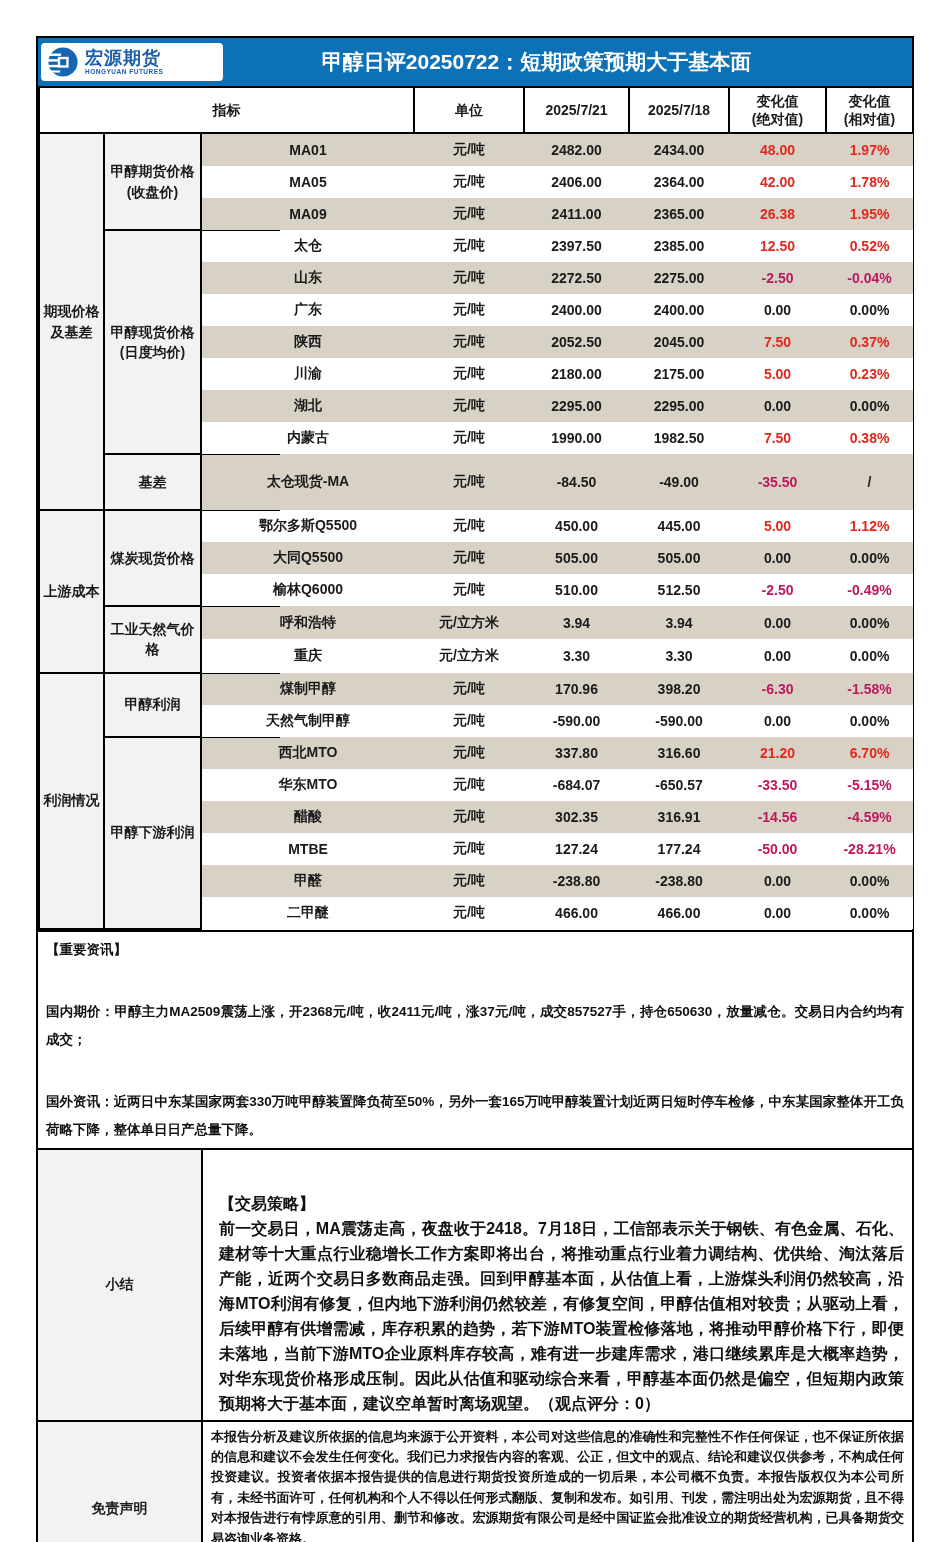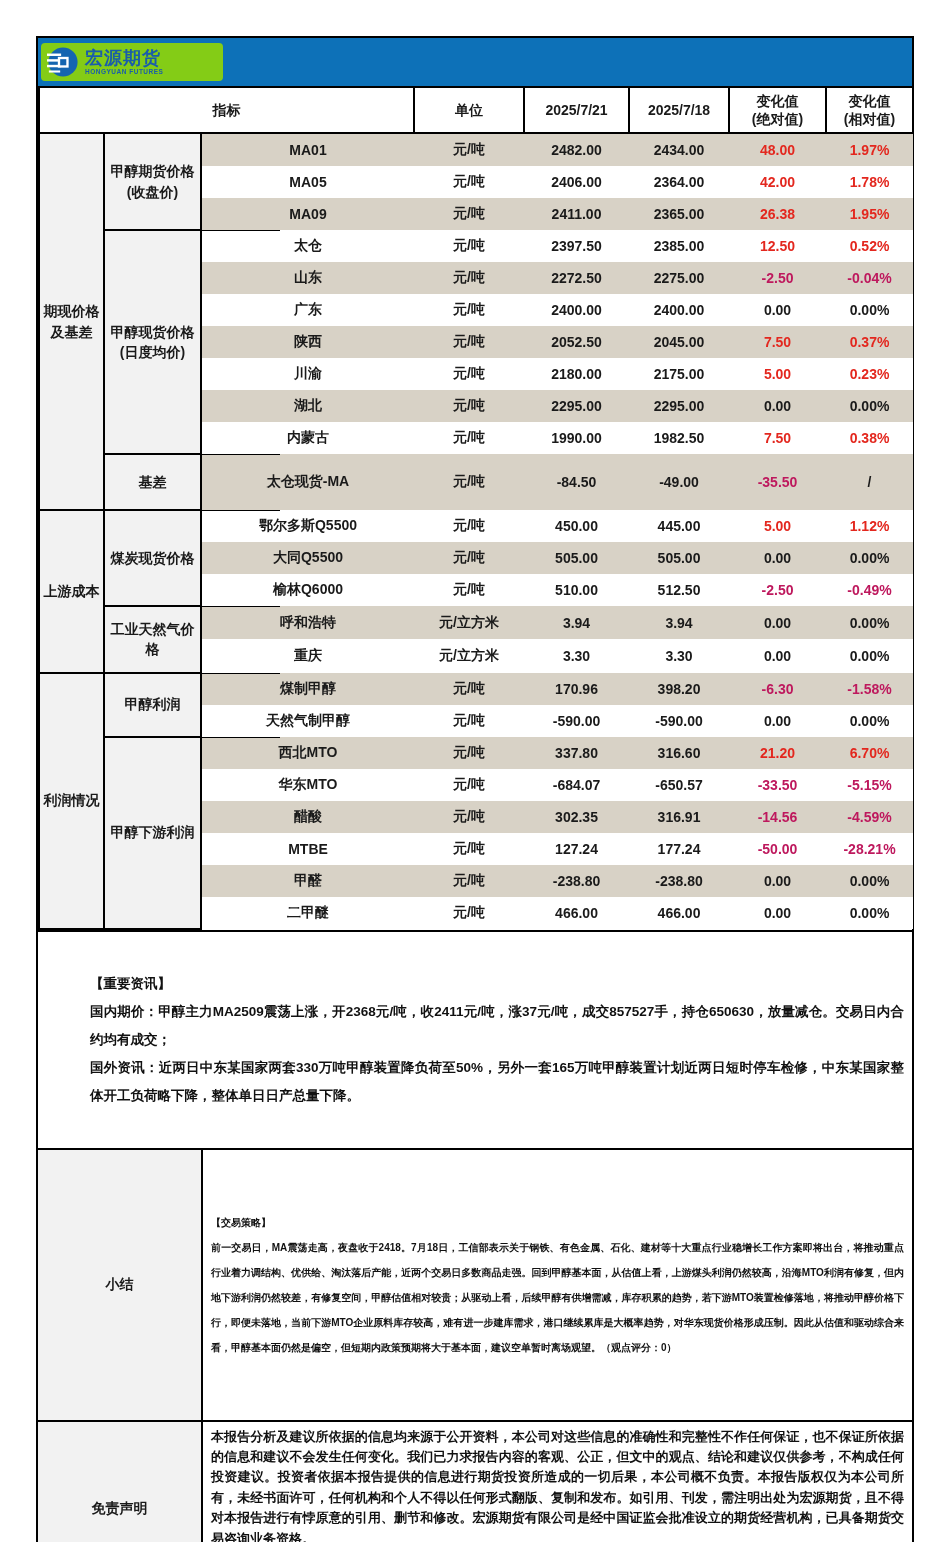--- a/index.html
+++ b/index.html
@@ -8,7 +8,7 @@
 
   
   .titlebar{height:48px;background:#0d71b8;display:flex;align-items:center;}
-  .logo-chip{background:#84cc16;border-radius:4px;margin:4px 8px 4px 3px;height:38px;width:182px;display:flex;align-items:center;padding:0 6px;box-sizing:border-box;gap:6px;flex:0 0 auto;}
+  .logo-chip{background:#ffffff;border-radius:4px;margin:4px 8px 4px 3px;height:38px;width:182px;display:flex;align-items:center;padding:0 6px;box-sizing:border-box;gap:6px;flex:0 0 auto;}
   .logo-txt{display:flex;flex-direction:column;line-height:1;}
   .logo-cn{color:#1a5dab;font-weight:bold;font-size:18px;letter-spacing:1px;}
   .logo-en{color:#1a5dab;font-weight:bold;font-size:6.5px;letter-spacing:.5px;margin-top:2px;}

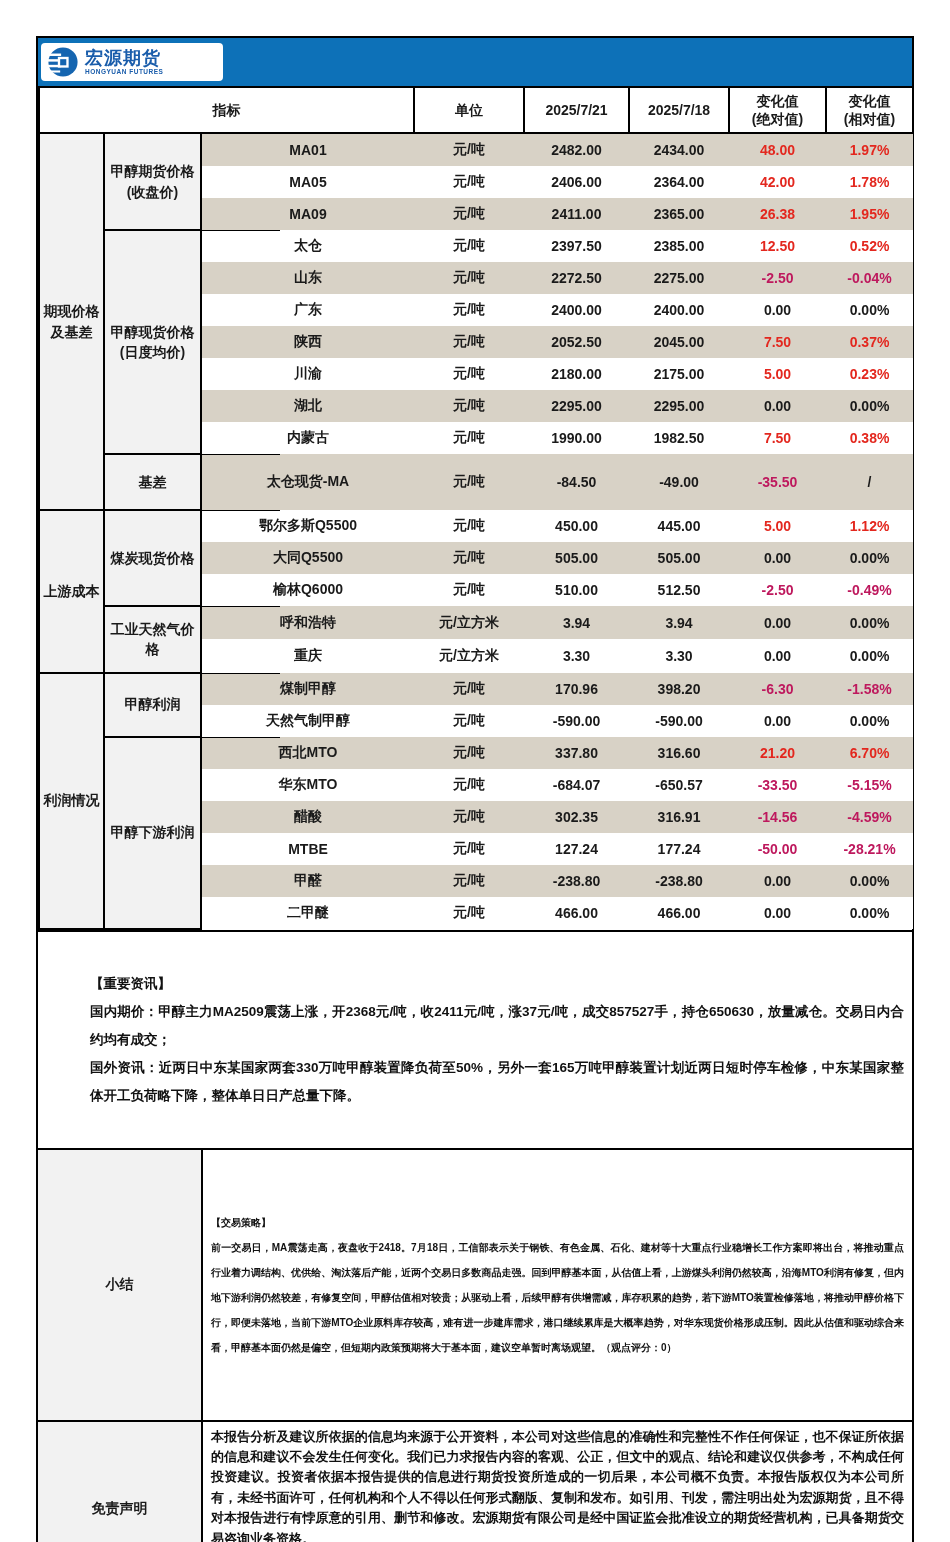--- a/index.html
+++ b/index.html
@@ -57,6 +57,7 @@
         <span class="logo-en">HONGYUAN FUTURES</span>
       </span>
     </div>
+    <div class="main-title">甲醇日评20250722：短期政策预期大于基本面</div>
   </div>
 
   <table class="rpt">

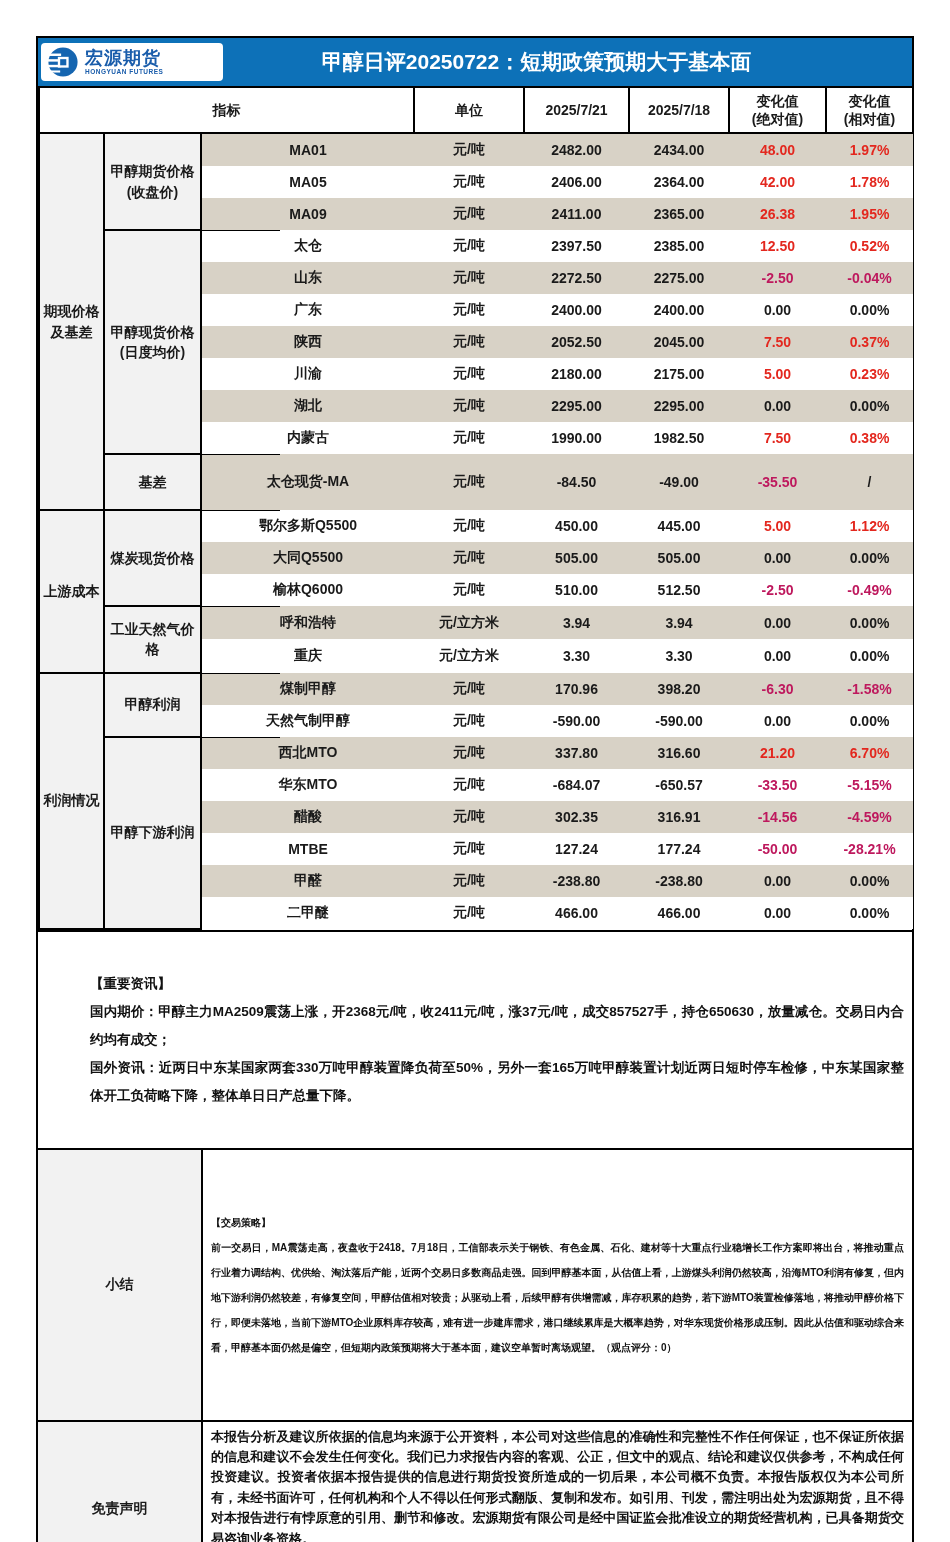--- a/index.html
+++ b/index.html
@@ -32,7 +32,7 @@
   .section{display:flex;border-top:2px solid #000;box-sizing:border-box;}
   .section-label{width:163px;flex:0 0 163px;background:#f2f2f2;border-right:2px solid #000;display:flex;align-items:center;justify-content:center;font-weight:bold;font-size:14px;color:#1a1a1a;}
   .section-content{flex:1;display:flex;flex-direction:column;font-weight:bold;color:#111;padding:4px 8px;box-sizing:border-box;text-align:justify;}
-  .sec-news .section-content{justify-content:center;font-size:13.5px;line-height:28px;margin-left:44px;}
+  .sec-news .section-content{justify-content:space-between;font-size:13.5px;line-height:28px;}
   .sec-summary .section-content{justify-content:center;font-size:10px;line-height:25px;}
   .sec-disclaimer .section-content{justify-content:flex-start;font-size:13px;line-height:20.4px;padding-top:5px;}
 </style>

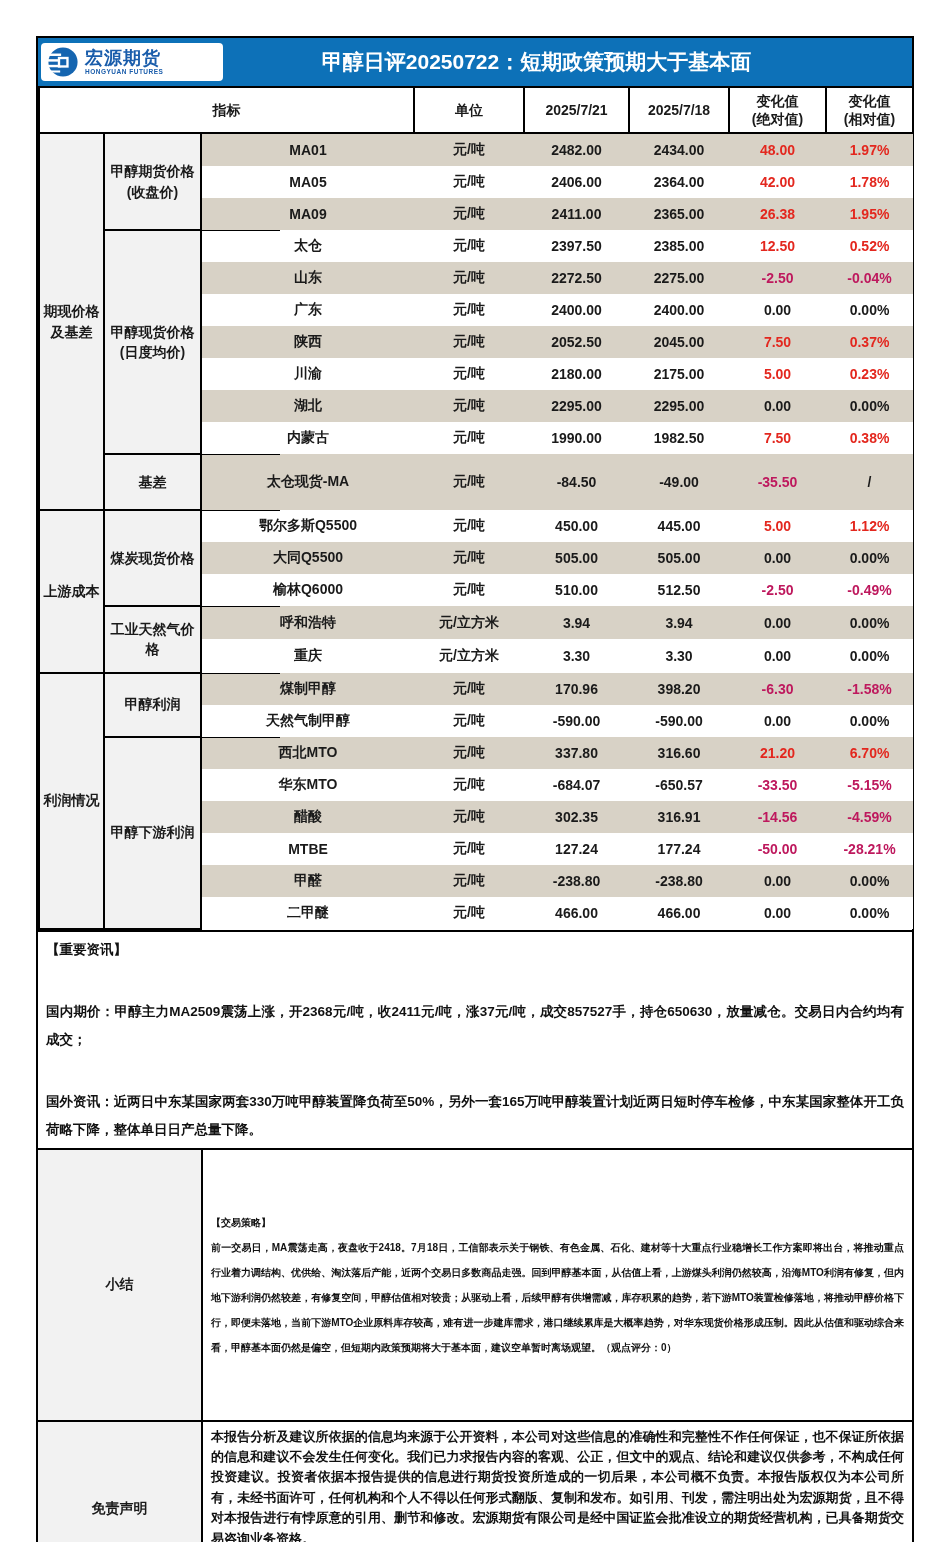--- a/index.html
+++ b/index.html
@@ -33,7 +33,7 @@
   .section-label{width:163px;flex:0 0 163px;background:#f2f2f2;border-right:2px solid #000;display:flex;align-items:center;justify-content:center;font-weight:bold;font-size:14px;color:#1a1a1a;}
   .section-content{flex:1;display:flex;flex-direction:column;font-weight:bold;color:#111;padding:4px 8px;box-sizing:border-box;text-align:justify;}
   .sec-news .section-content{justify-content:space-between;font-size:13.5px;line-height:28px;}
-  .sec-summary .section-content{justify-content:center;font-size:10px;line-height:25px;}
+  .sec-summary .section-content{justify-content:flex-end;font-size:16px;line-height:25px;margin-left:8px;}
   .sec-disclaimer .section-content{justify-content:flex-start;font-size:13px;line-height:20.4px;padding-top:5px;}
 </style>
 </head>

